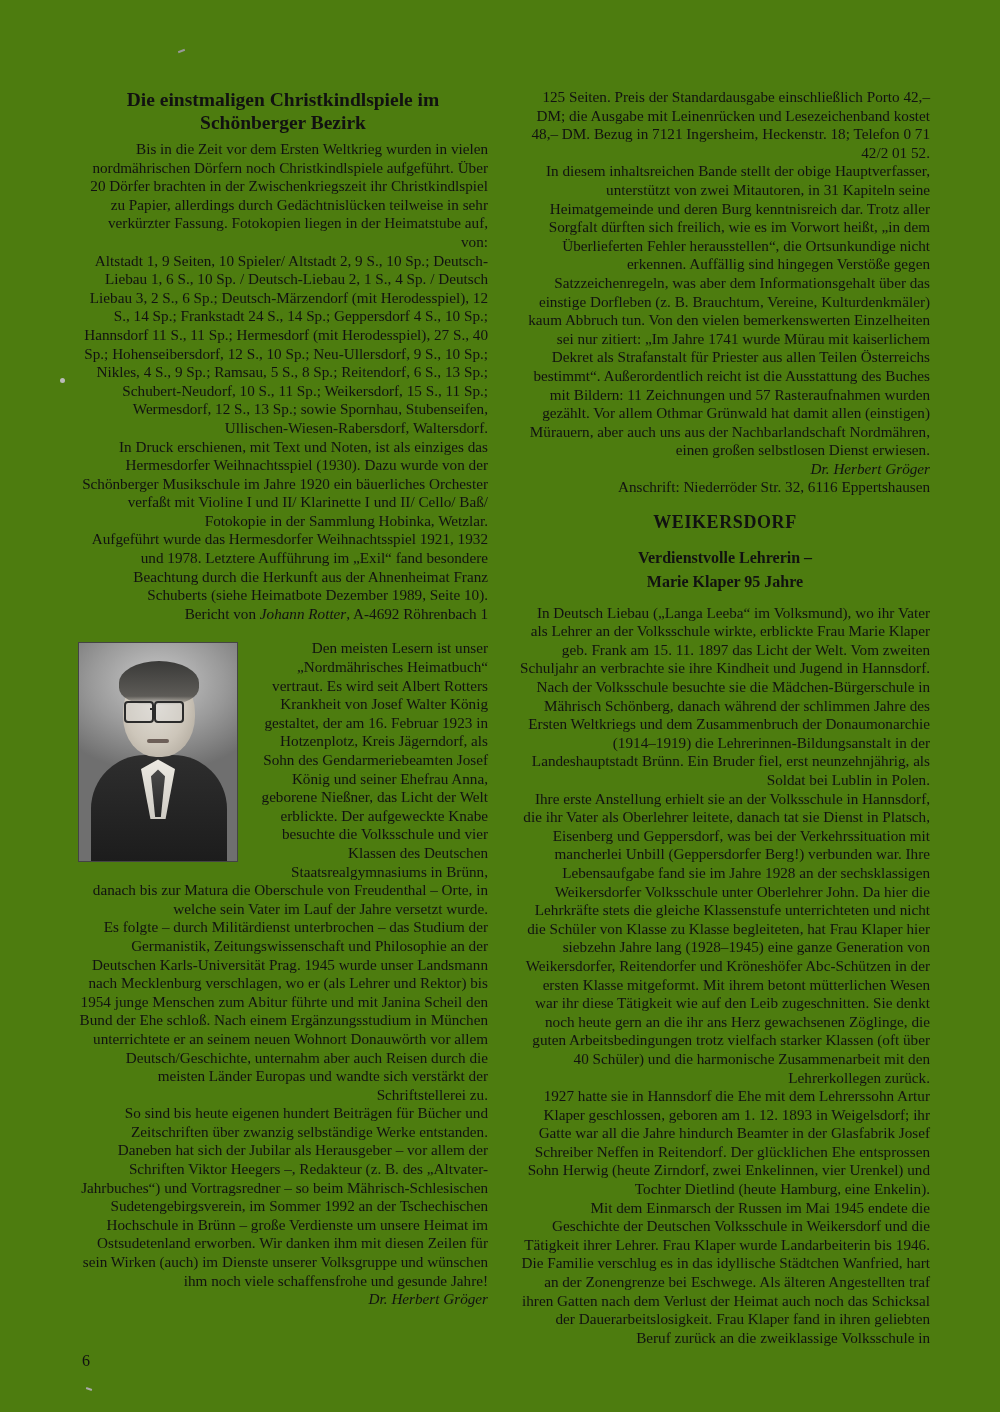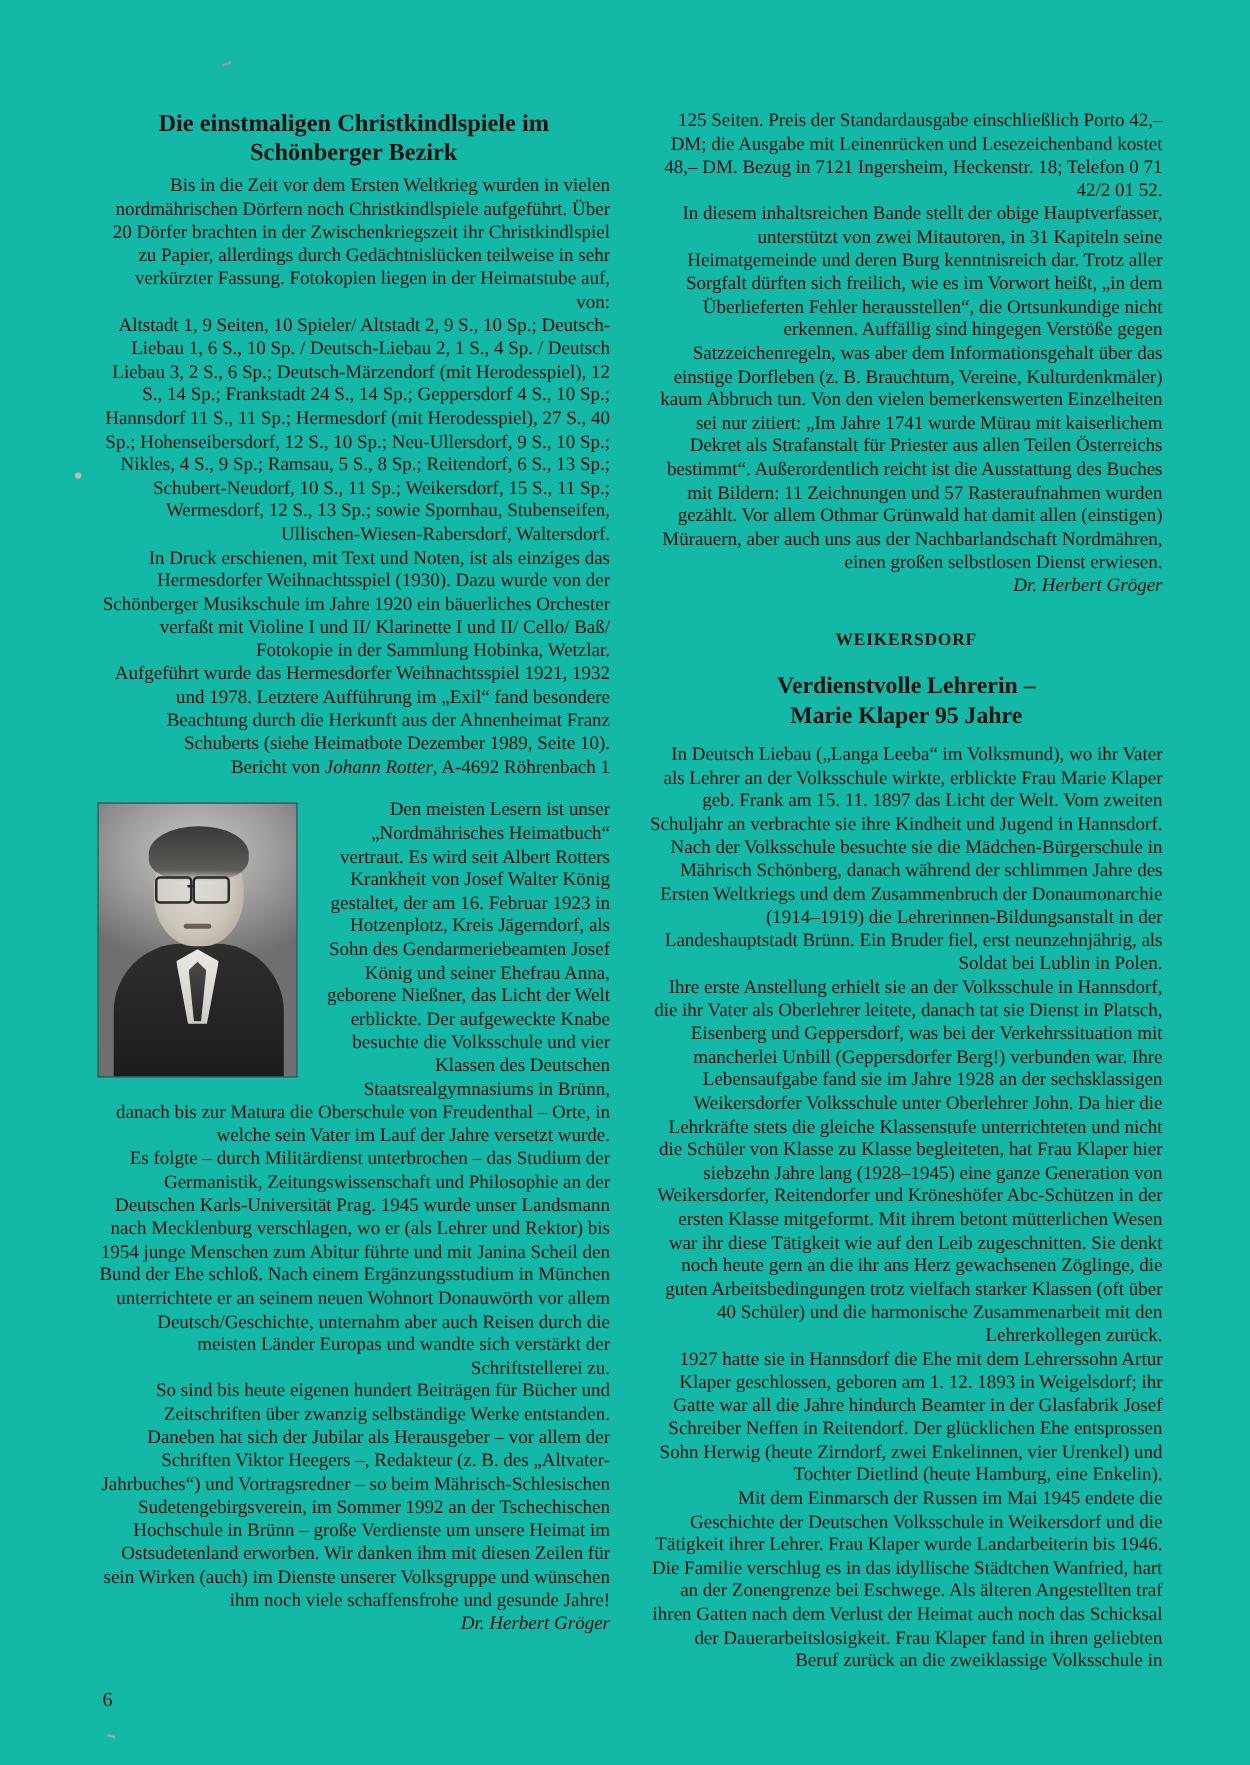--- a/index.html
+++ b/index.html
@@ -20,7 +20,7 @@
     left: 0; top: 0;
     width: 1000px;
     height: 1412px;
-    background: #14b8a6;
+    background: #4d7c0f;
   }
   .columns {
     position: absolute;

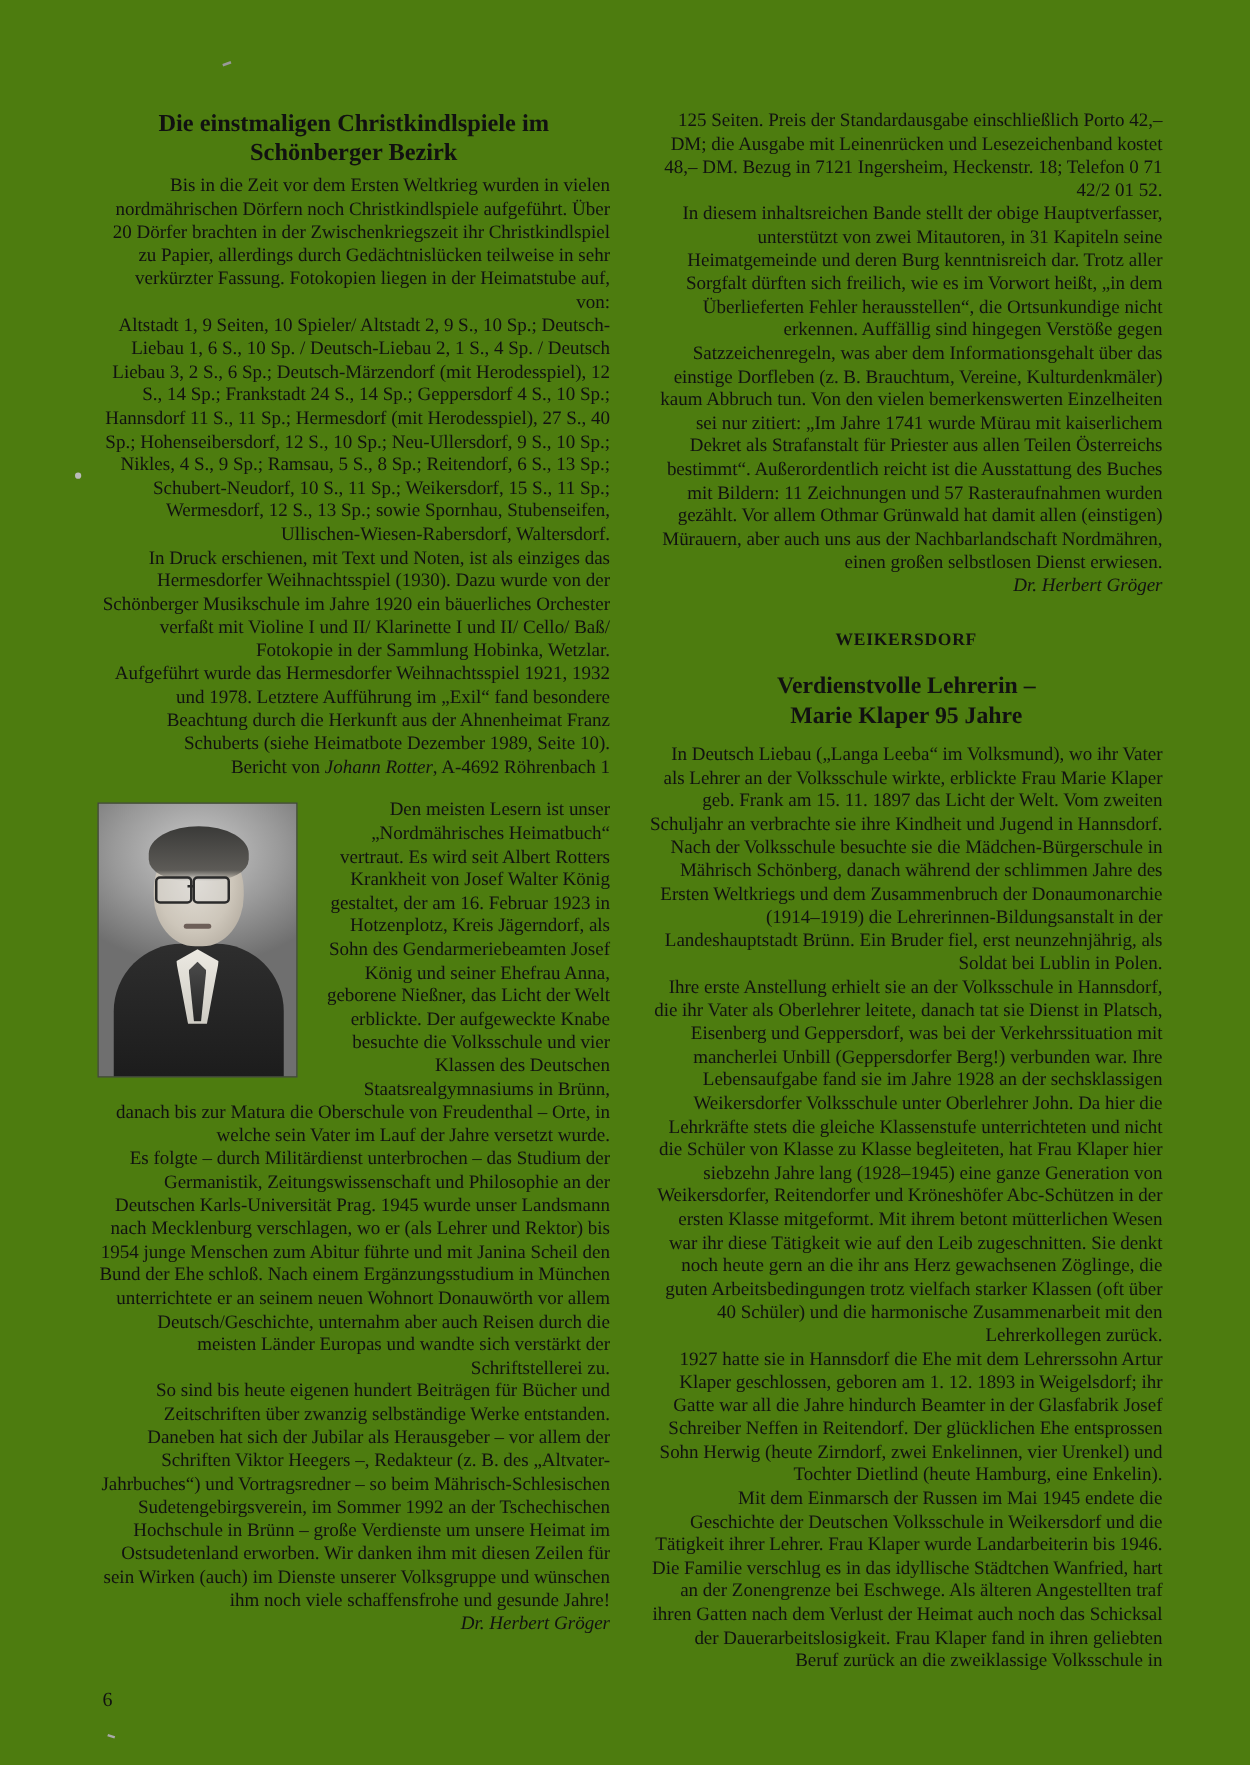--- a/index.html
+++ b/index.html
@@ -248,6 +248,7 @@
       <p>125 Seiten. Preis der Standardausgabe einschließlich Porto 42,– DM; die Ausgabe mit Leinenrücken und Lesezeichenband kostet 48,– DM. Bezug in 7121 Ingersheim, Heckenstr. 18; Telefon 0 71 42/2 01 52.</p>
       <p>In diesem inhaltsreichen Bande stellt der obige Hauptverfasser, unterstützt von zwei Mitautoren, in 31 Kapiteln seine Heimatgemeinde und deren Burg kenntnisreich dar. Trotz aller Sorgfalt dürften sich freilich, wie es im Vorwort heißt, „in dem Überlieferten Fehler herausstellen“, die Ortsunkundige nicht erkennen. Auffällig sind hingegen Verstöße gegen Satzzeichenregeln, was aber dem Informationsgehalt über das einstige Dorfleben (z. B. Brauchtum, Vereine, Kulturdenkmäler) kaum Abbruch tun. Von den vielen bemerkenswerten Einzelheiten sei nur zitiert: „Im Jahre 1741 wurde Mürau mit kaiserlichem Dekret als Strafanstalt für Priester aus allen Teilen Österreichs bestimmt“. Außerordentlich reicht ist die Ausstattung des Buches mit Bildern: 11 Zeichnungen und 57 Rasteraufnahmen wurden gezählt. Vor allem Othmar Grünwald hat damit allen (einstigen) Mürauern, aber auch uns aus der Nachbarlandschaft Nordmähren, einen großen selbstlosen Dienst erwiesen.</p>
       <p class="byline italic">Dr. Herbert Gröger</p>
+      <p>Anschrift: Niederröder Str. 32, 6116 Eppertshausen</p>
 
       <div class="section-label">WEIKERSDORF</div>
 

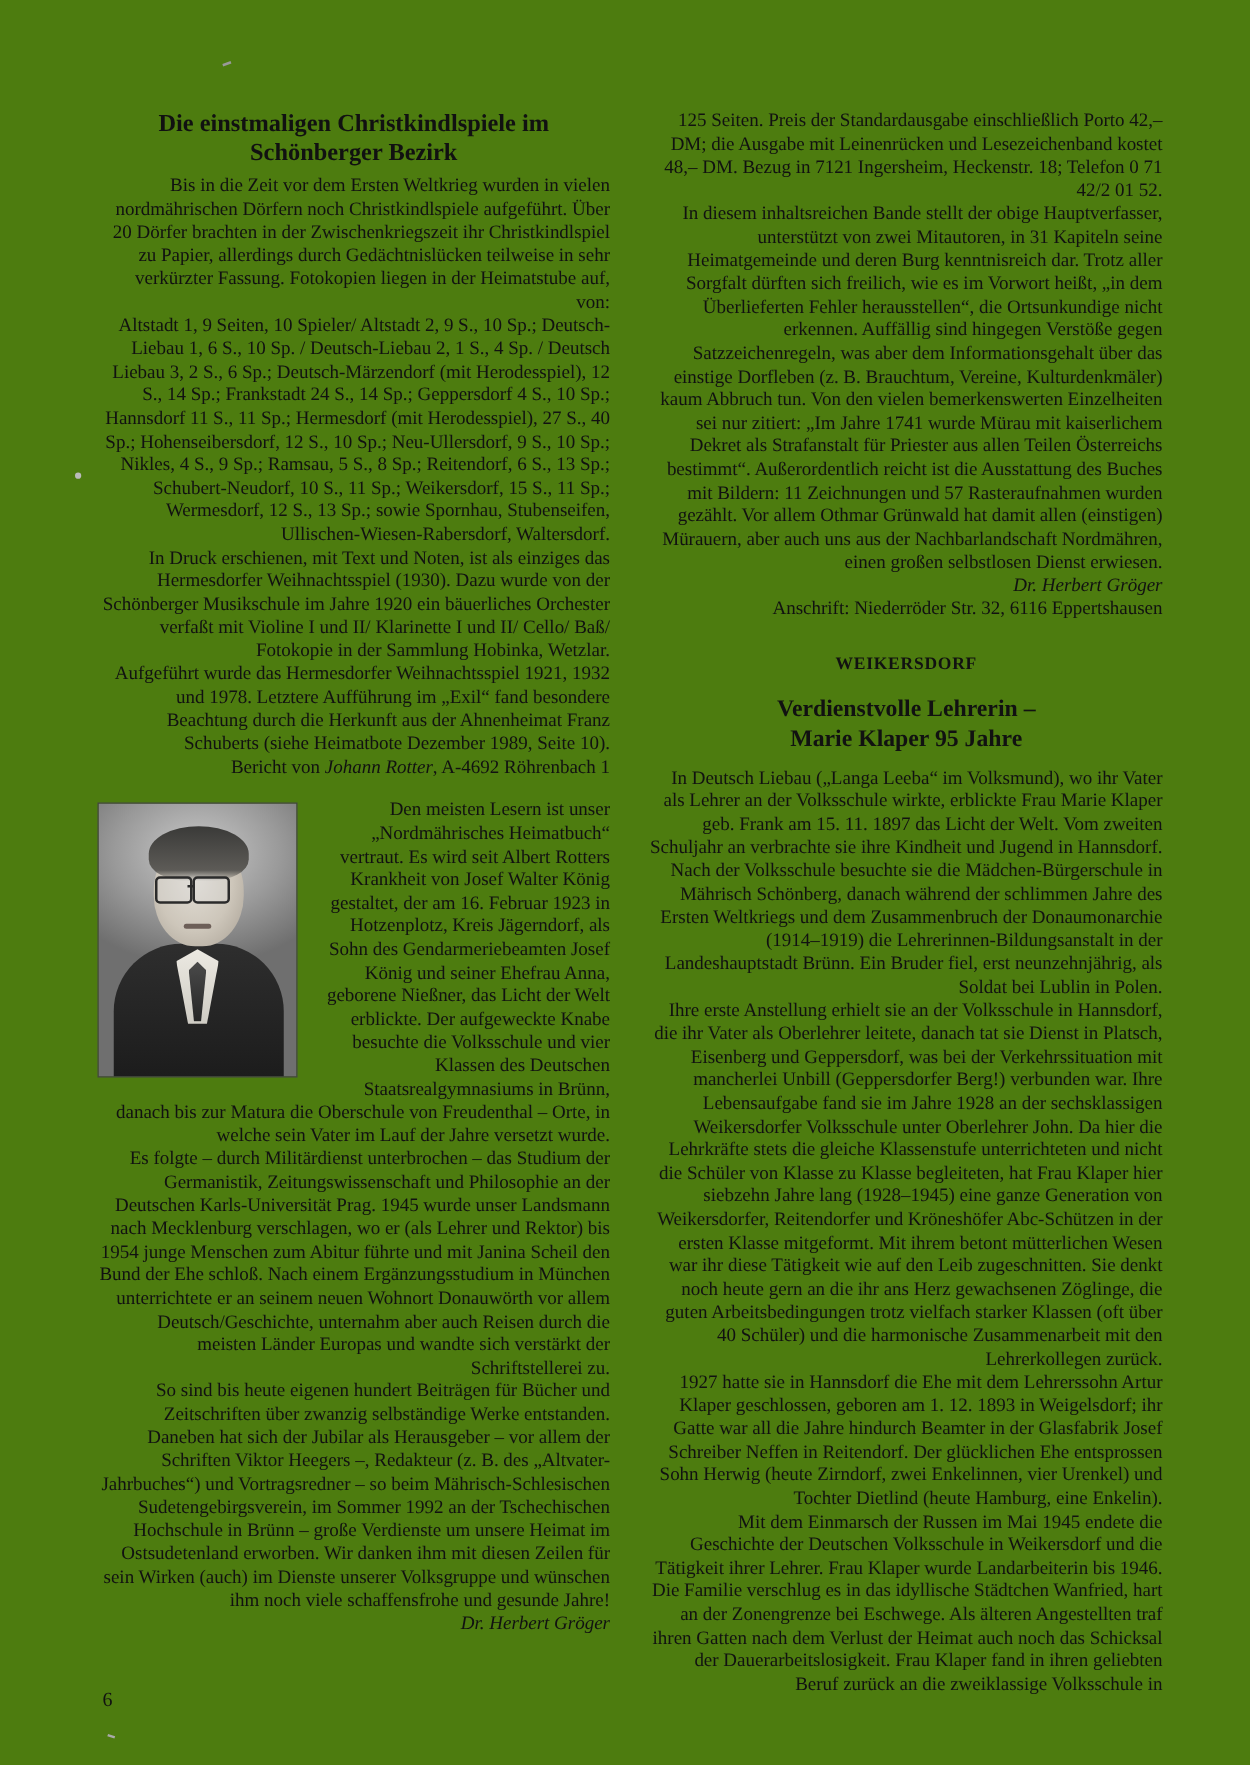--- a/index.html
+++ b/index.html
@@ -54,9 +54,9 @@
   .section-label {
     text-align: center;
     font-weight: bold;
-    font-size: 14px;
+    font-size: 18px;
     letter-spacing: 0.6px;
-    margin: 26px 0 14px 0;
+    margin: 16px 0 14px 0;
   }
   .headline2 {
     font-weight: bold;

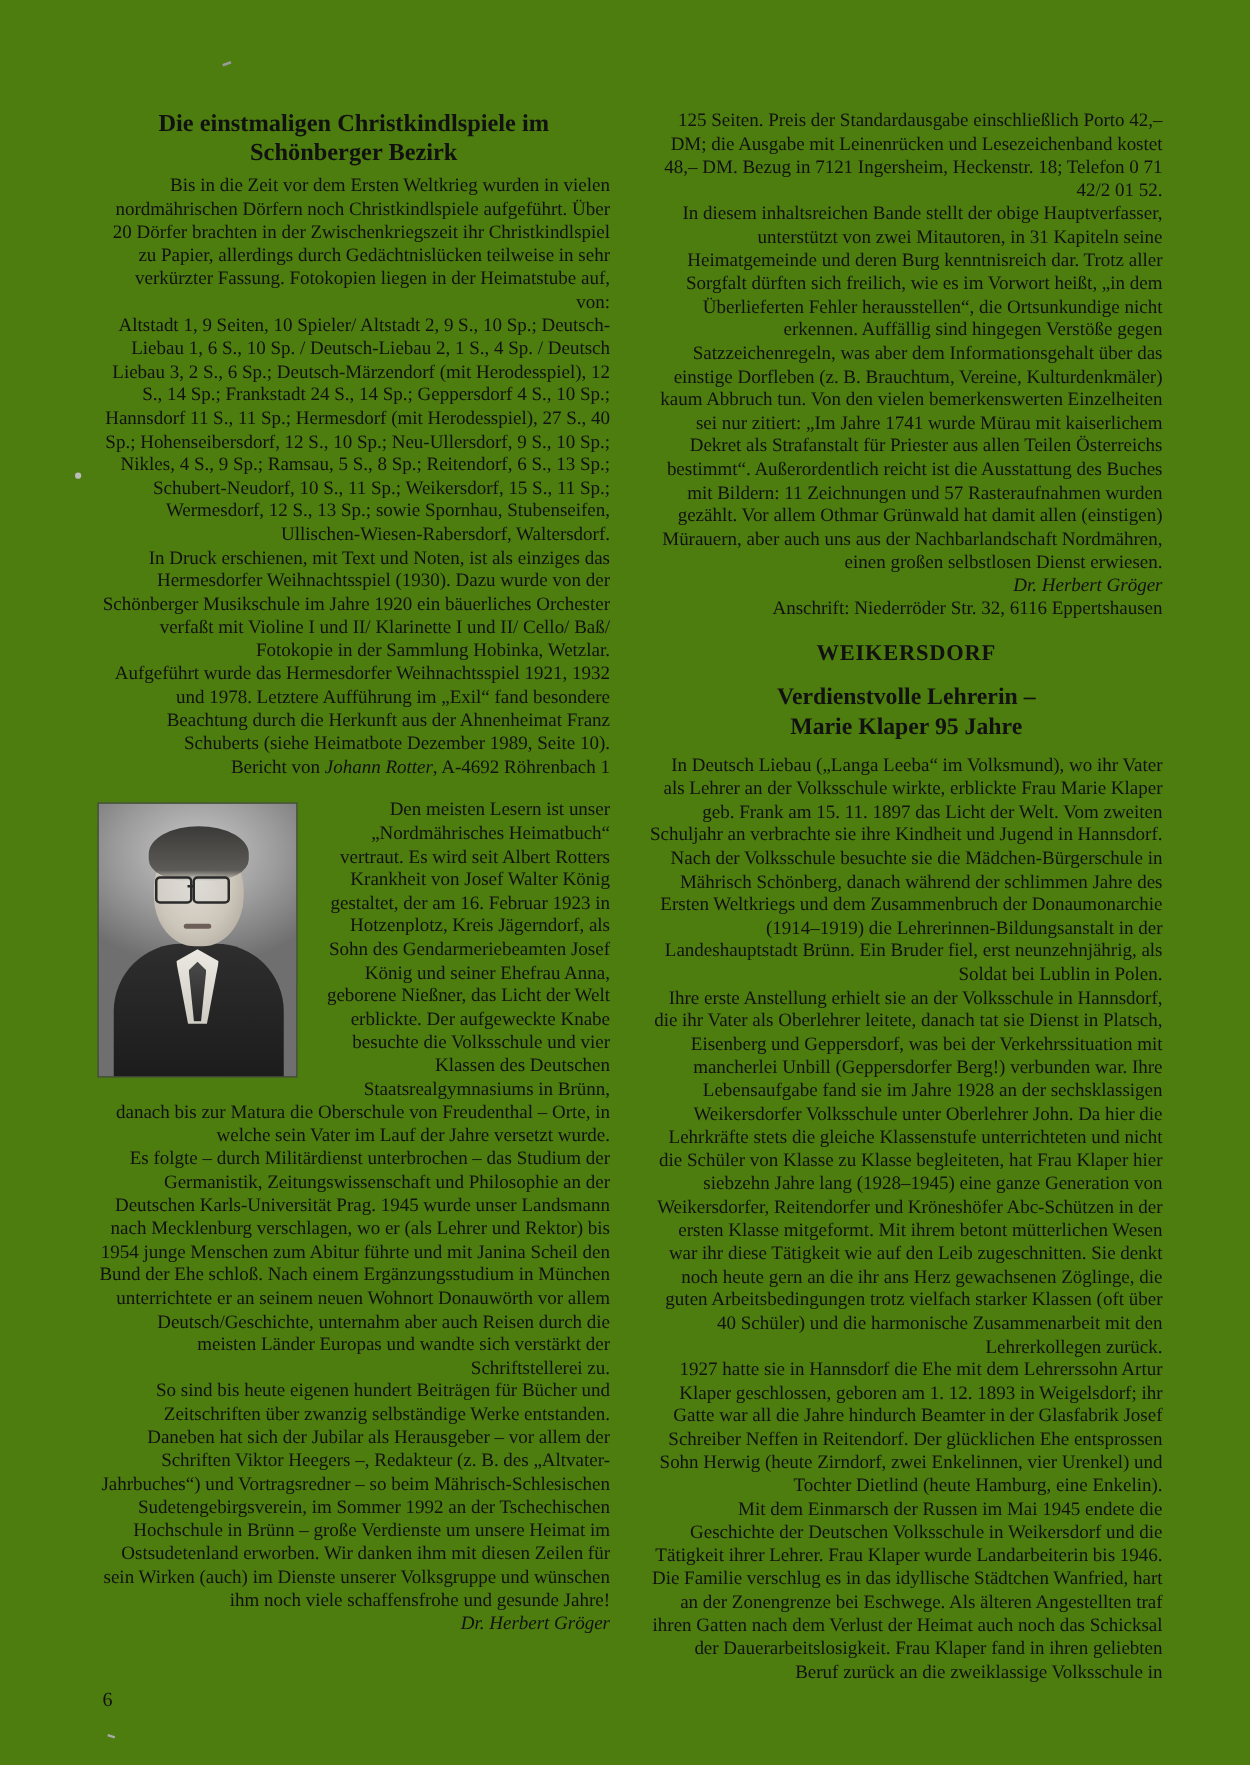--- a/index.html
+++ b/index.html
@@ -61,7 +61,7 @@
   .headline2 {
     font-weight: bold;
     text-align: center;
-    font-size: 19px;
+    font-size: 16px;
     line-height: 24px;
     margin: 0 0 10px 0;
   }

